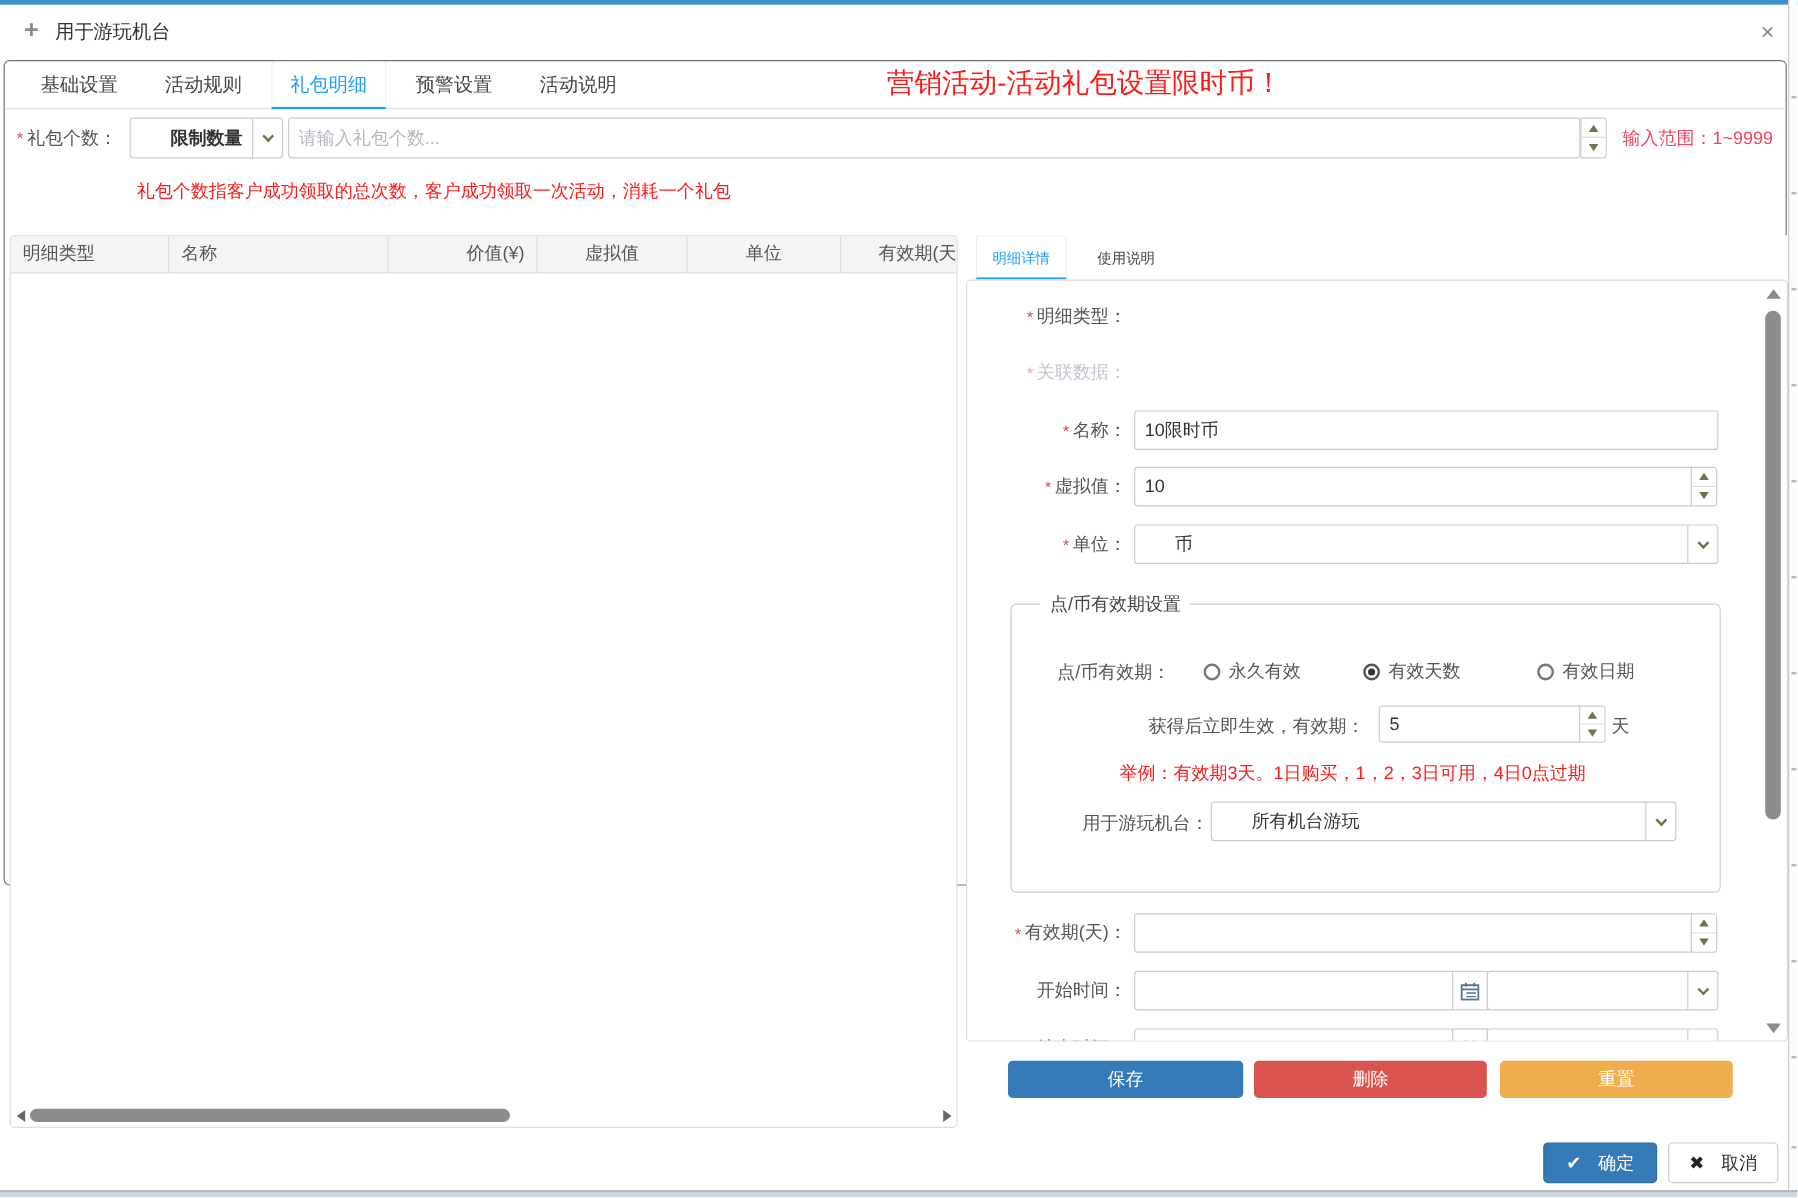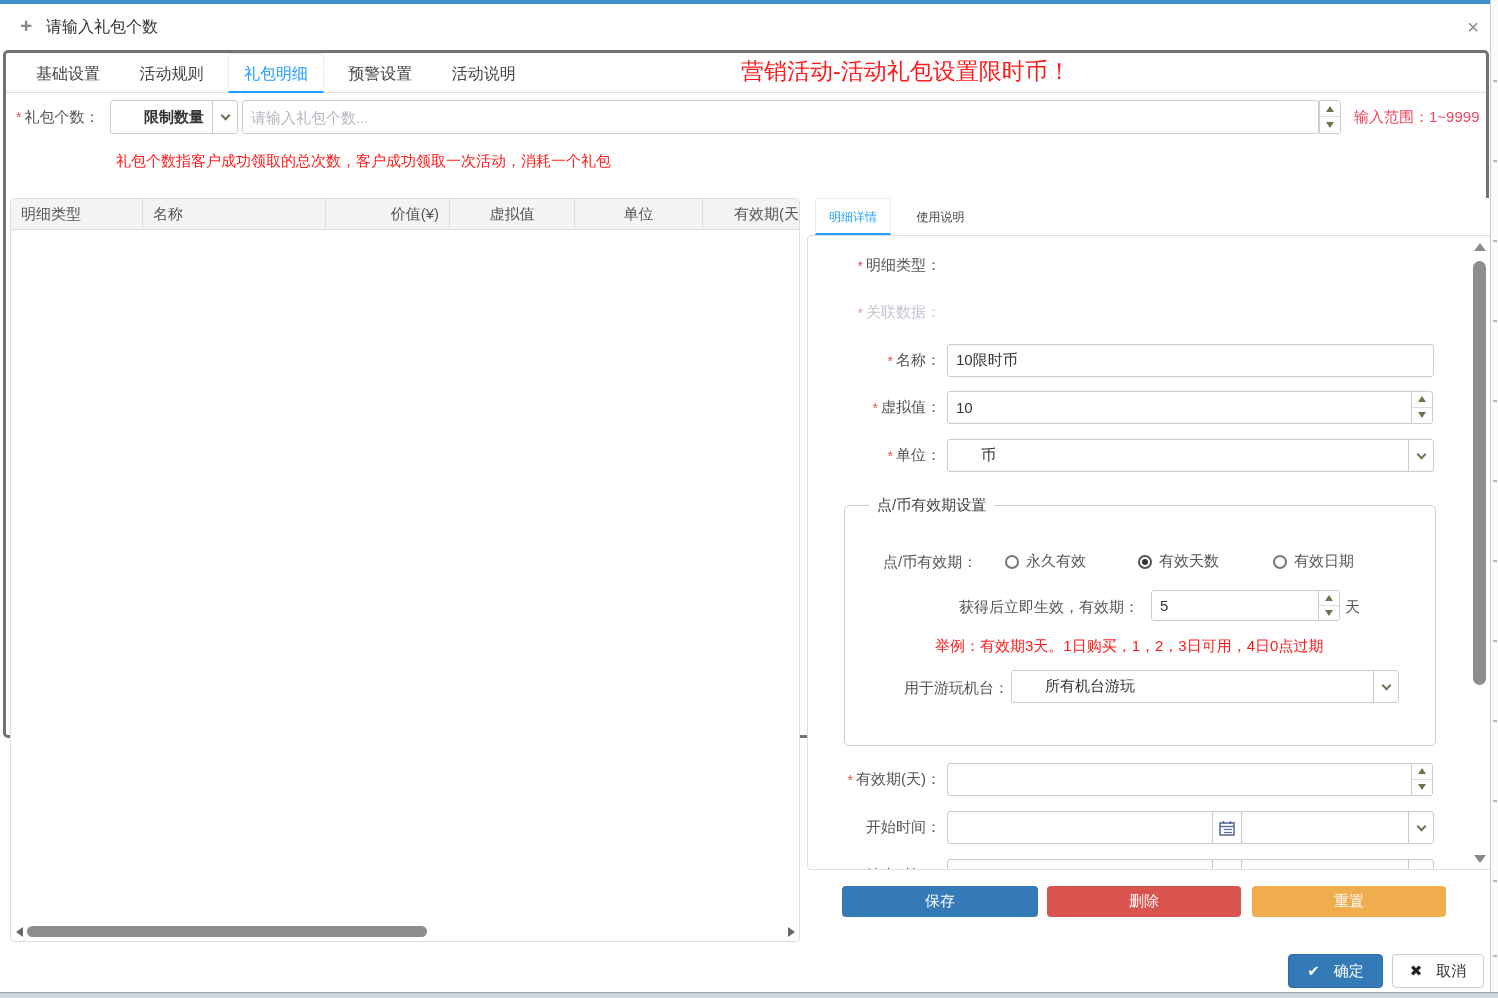--- a/index.html
+++ b/index.html
@@ -130,7 +130,7 @@
 
   <div class="titlebar">
     <span class="plus-ic">+</span>
-    <span class="dlg-title">请输入礼包个数</span>
+    <span class="dlg-title">用于游玩机台</span>
     <span class="close-btn">×</span>
   </div>
 

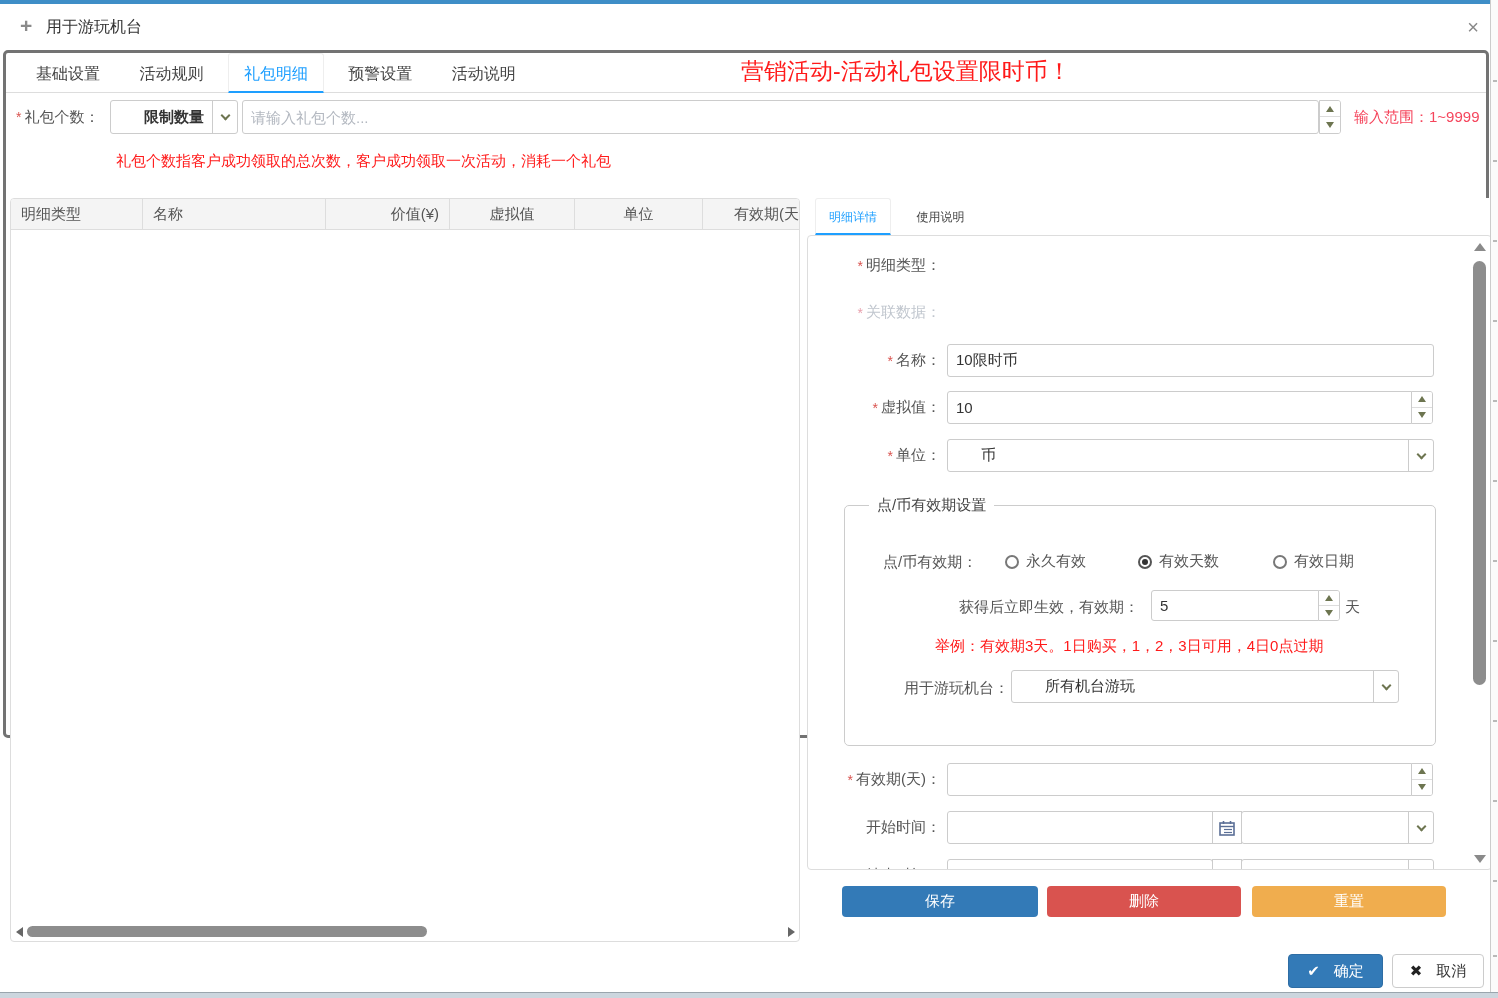--- a/index.html
+++ b/index.html
@@ -17,7 +17,7 @@
                text-align:center; line-height:26px; cursor:pointer; }
 
   
-  .main { position:absolute; left:3px; top:50px; width:1486px; height:688px; border:3px solid #737373;
+  .main { position:absolute; left:3px; top:50px; width:1486px; height:688px; border:1px solid #737373;
           border-radius:5px; background:#fff; }
 
   

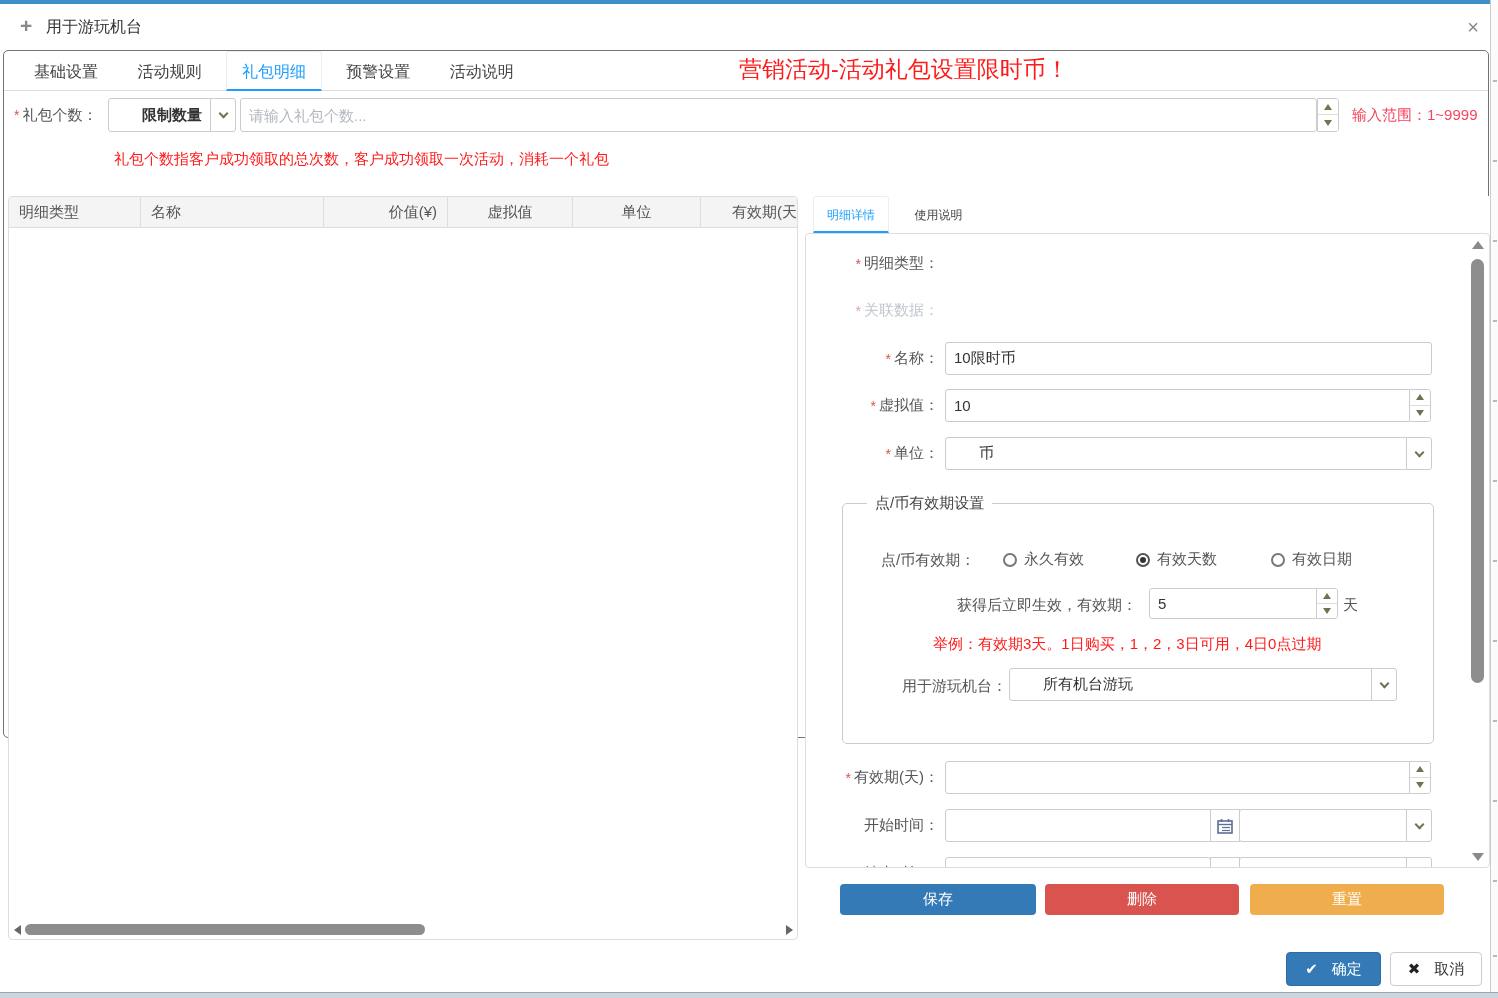--- a/index.html
+++ b/index.html
@@ -263,7 +263,7 @@
               <span class="rdot"></span>
               <span class="rlbl">有效天数</span>
             </span>
-            <span class="radio" style="position:absolute; left:428px; top:0;">
+            <span class="radio" style="position:absolute; left:438px; top:0;">
               <span class="rdot"></span>
               <span class="rlbl">有效日期</span>
             </span>

